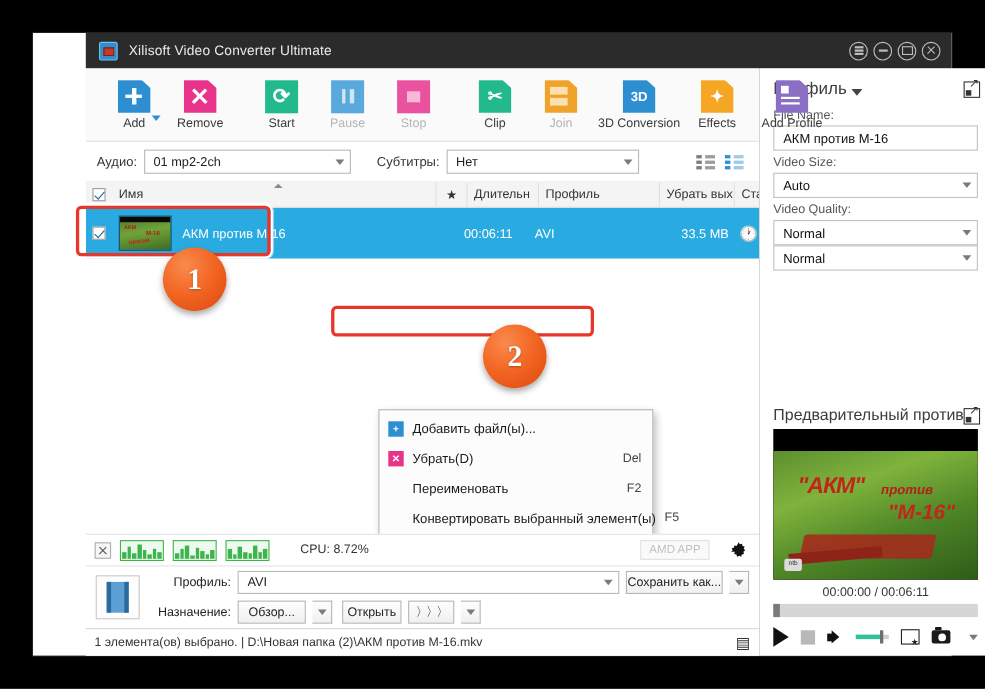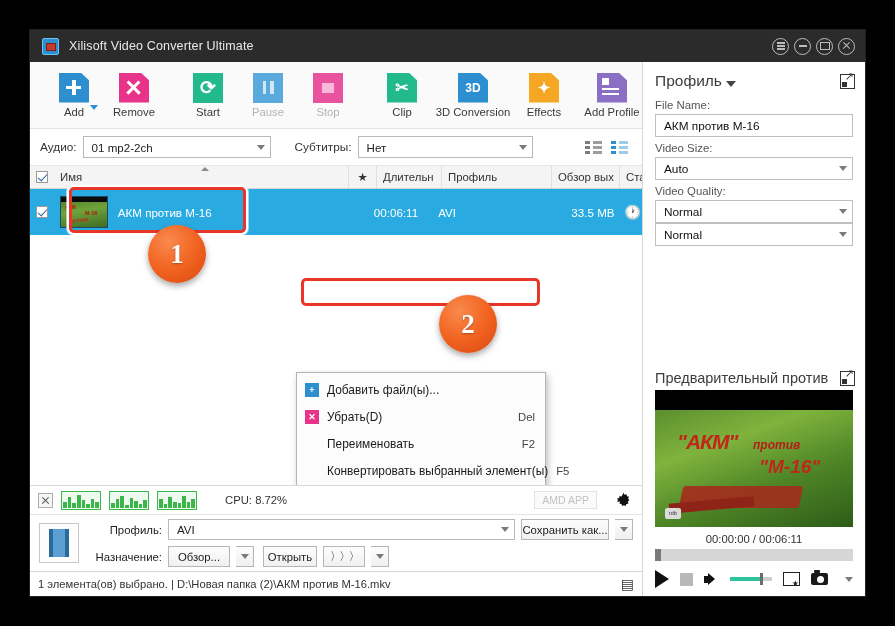--- a/index.html
+++ b/index.html
@@ -16,6 +16,7 @@
     background: #fff;
     display: flex; flex-direction: column;
     box-shadow: 0 0 0 1px #222;
+    padding-left: 48px;
   }
 
   

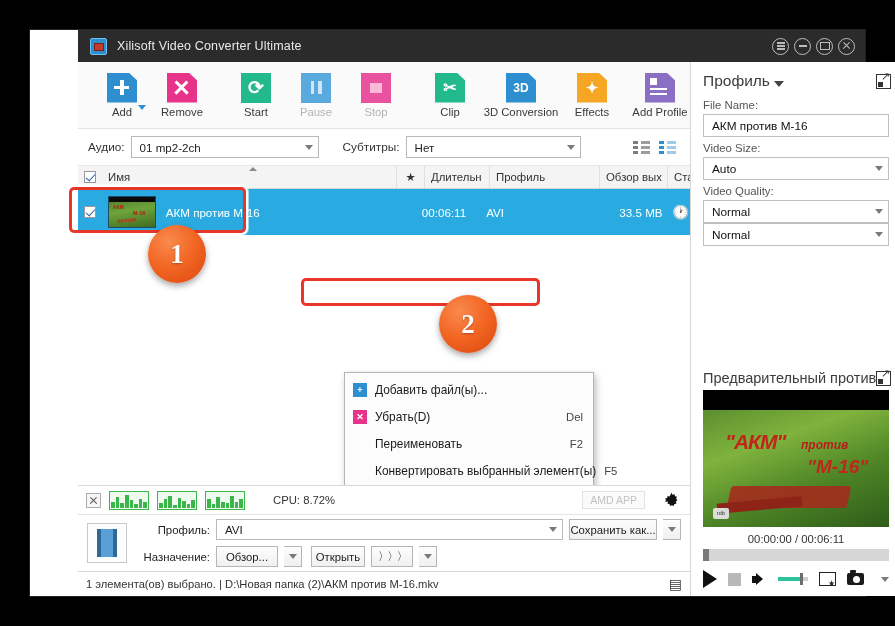--- a/index.html
+++ b/index.html
@@ -376,6 +376,13 @@
             <div class="tb-ico doc-shape" style="background:#22b98c;font-size:16px;">✂</div>
             <div class="tb-lbl">Clip</div>
           </div>
+          <div class="tb-item">
+            <div class="tb-ico doc-shape" style="background:#f0a32a;">
+              <span style="position:absolute;left:5px;top:6px;width:16px;height:7px;background:#fde0b0;"></span>
+              <span style="position:absolute;left:5px;top:16px;width:16px;height:7px;background:#fde0b0;"></span>
+            </div>
+            <div class="tb-lbl dim">Join</div>
+          </div>
           <div class="tb-item" style="width:82px">
             <div class="tb-ico doc-shape" style="background:#2e8fd0;font-size:12px;">3D</div>
             <div class="tb-lbl">3D Conversion</div>

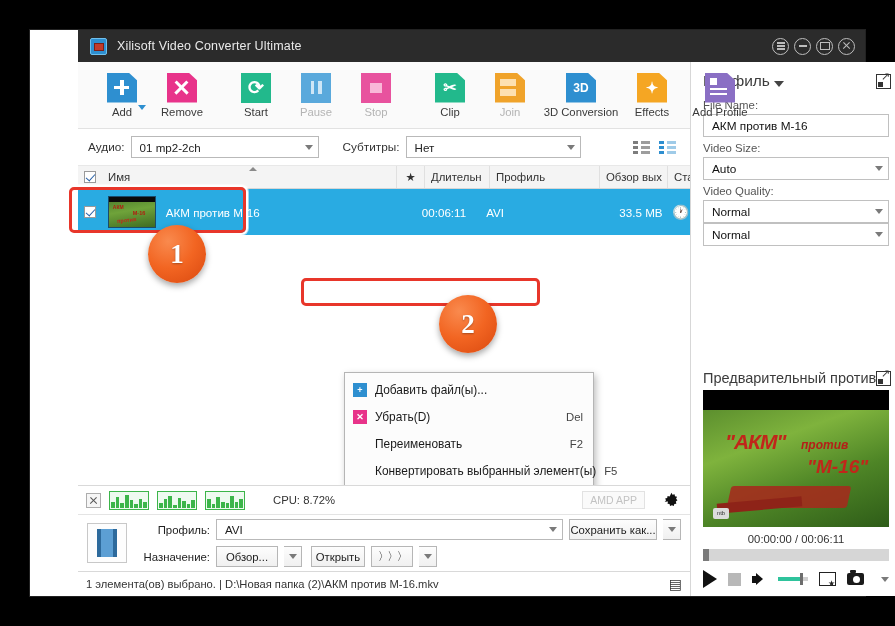--- a/index.html
+++ b/index.html
@@ -451,7 +451,7 @@
           <span>Профиль</span>
         </div>
         <div class="th" style="width:68px">
-          <span>Обзор вых</span>
+          <span>Убрать вых</span>
         </div>
         <div class="th" style="flex:1;border-right:none;">
           <span>Статус</span>

